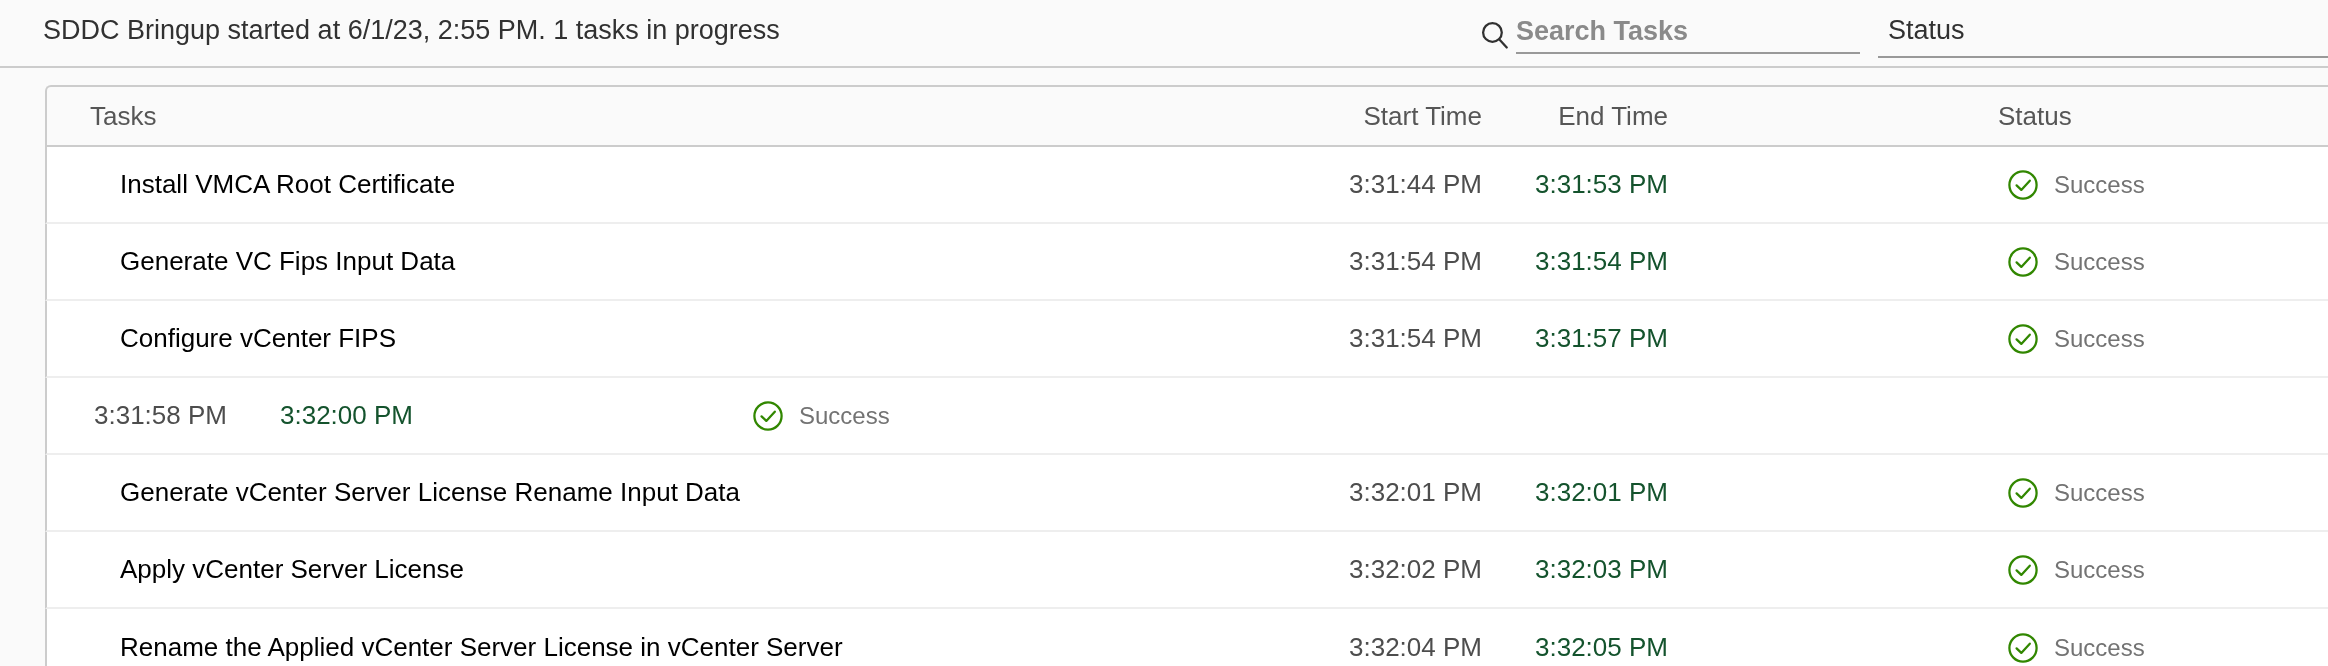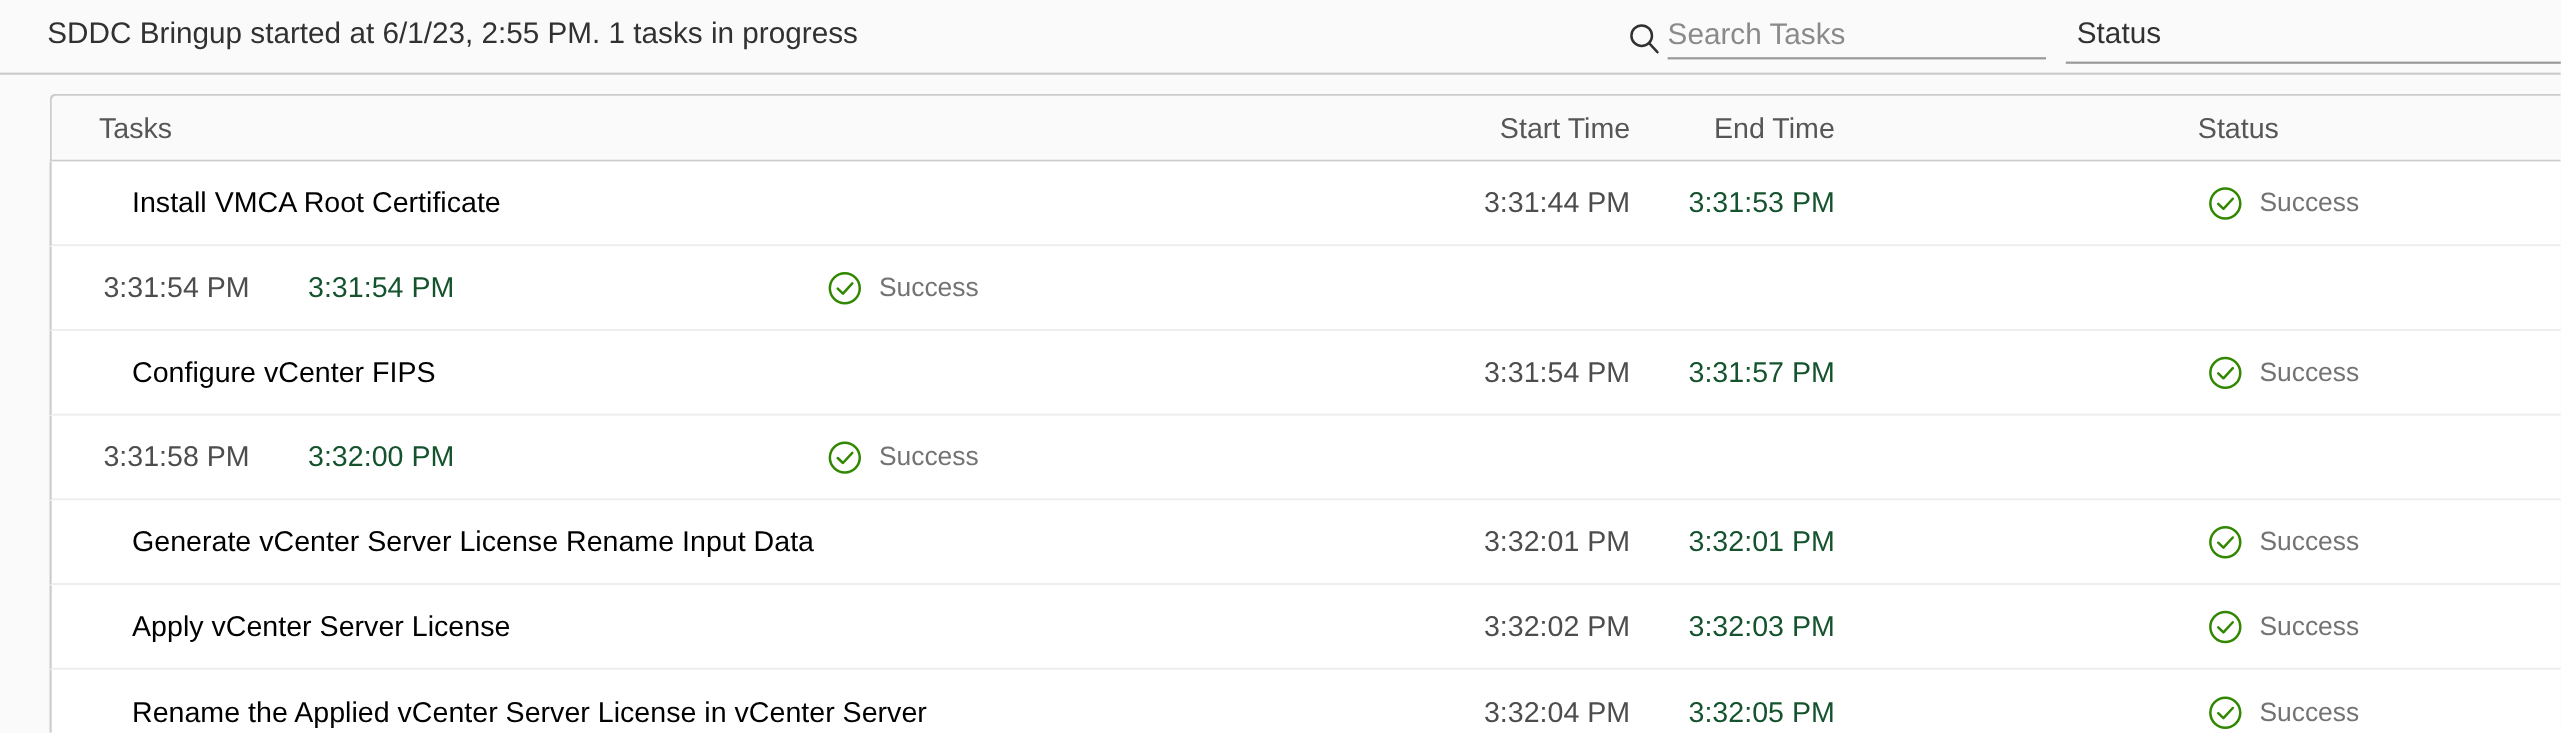--- a/index.html
+++ b/index.html
@@ -73,6 +73,7 @@
     outline: none;
     padding: 0;
     box-sizing: border-box;
+    font-weight: bold;
   }
   .search-input::placeholder {
     color: #8a8a8a;

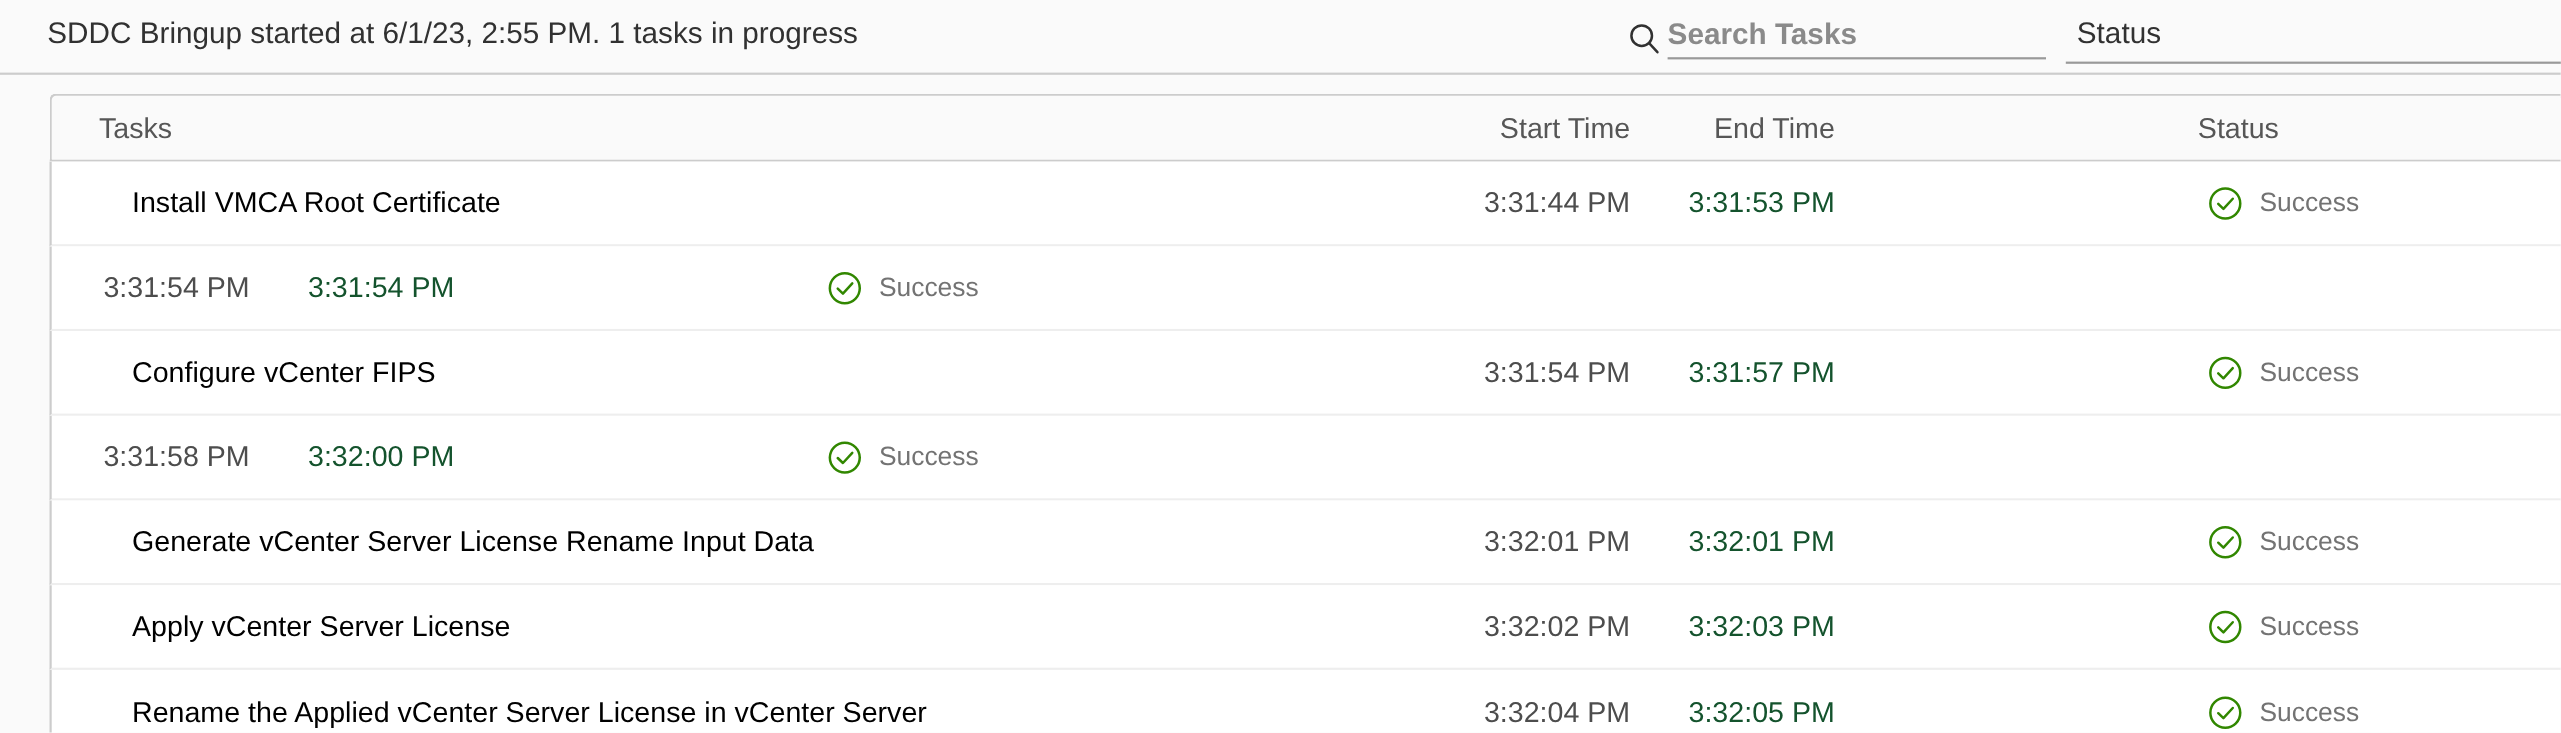--- a/index.html
+++ b/index.html
@@ -249,6 +249,7 @@
   </div>
 
   <div class="trow">
+    <div class="c-task">Generate VC Fips Input Data</div>
     <div class="c-start">3:31:54 PM</div>
     <div class="c-end">3:31:54 PM</div>
     <div class="c-status">

